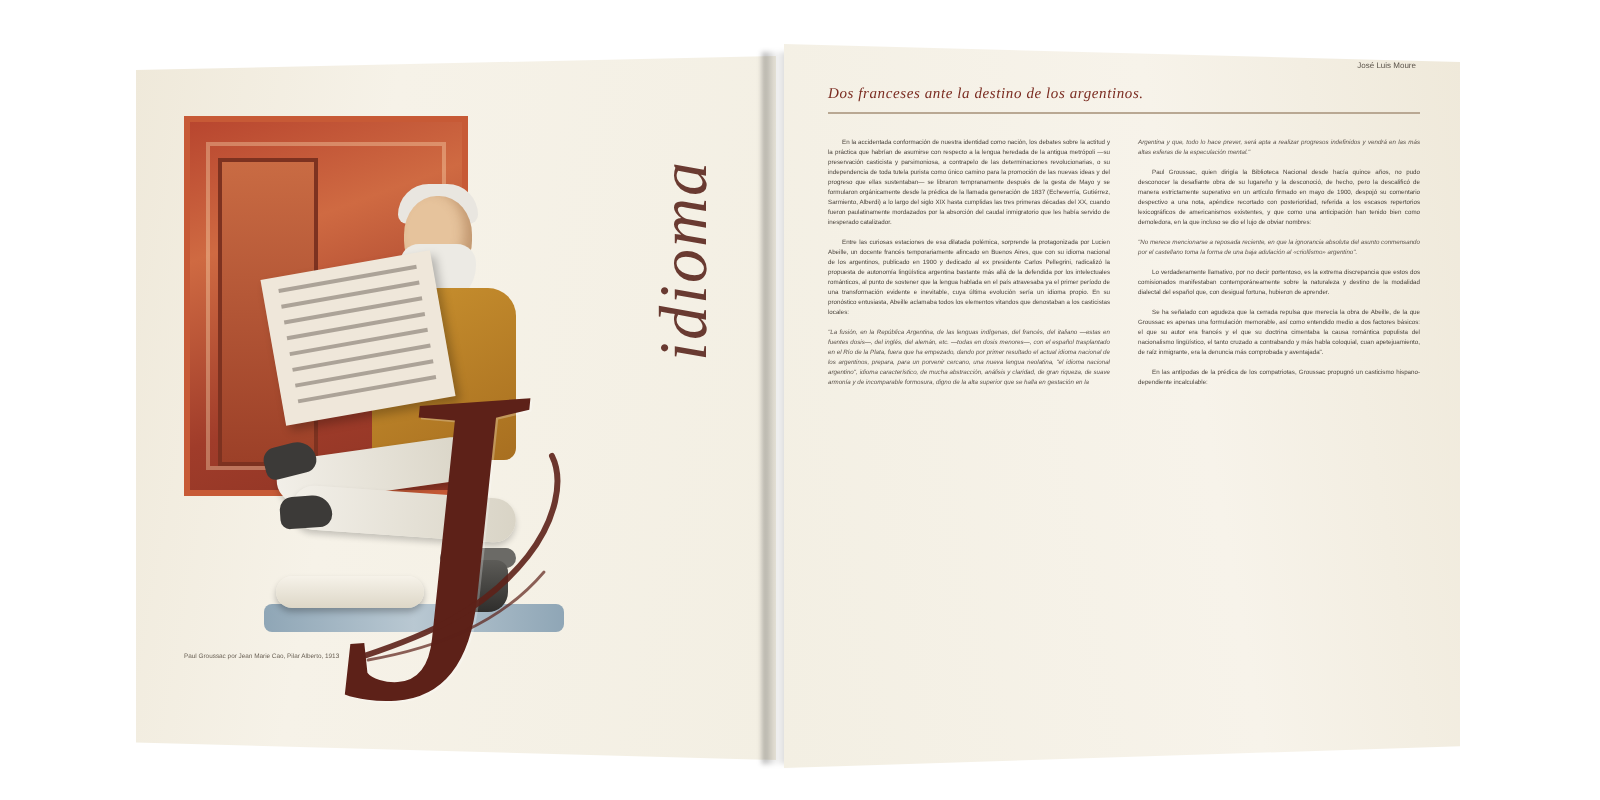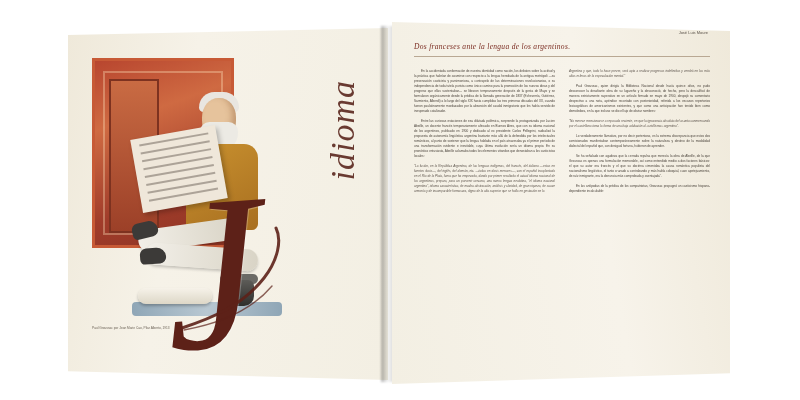--- a/index.html
+++ b/index.html
@@ -347,7 +347,7 @@
     <div class="rp-inner">
       <div style="position:relative;">
         <div class="rp-author">José Luis Moure</div>
-        <div class="rp-title">Dos franceses ante la lengua de los argentinos.</div>
+        <div class="rp-title">Dos franceses ante la destino de los argentinos.</div>
       </div>
       <div class="rp-rule"></div>
 

